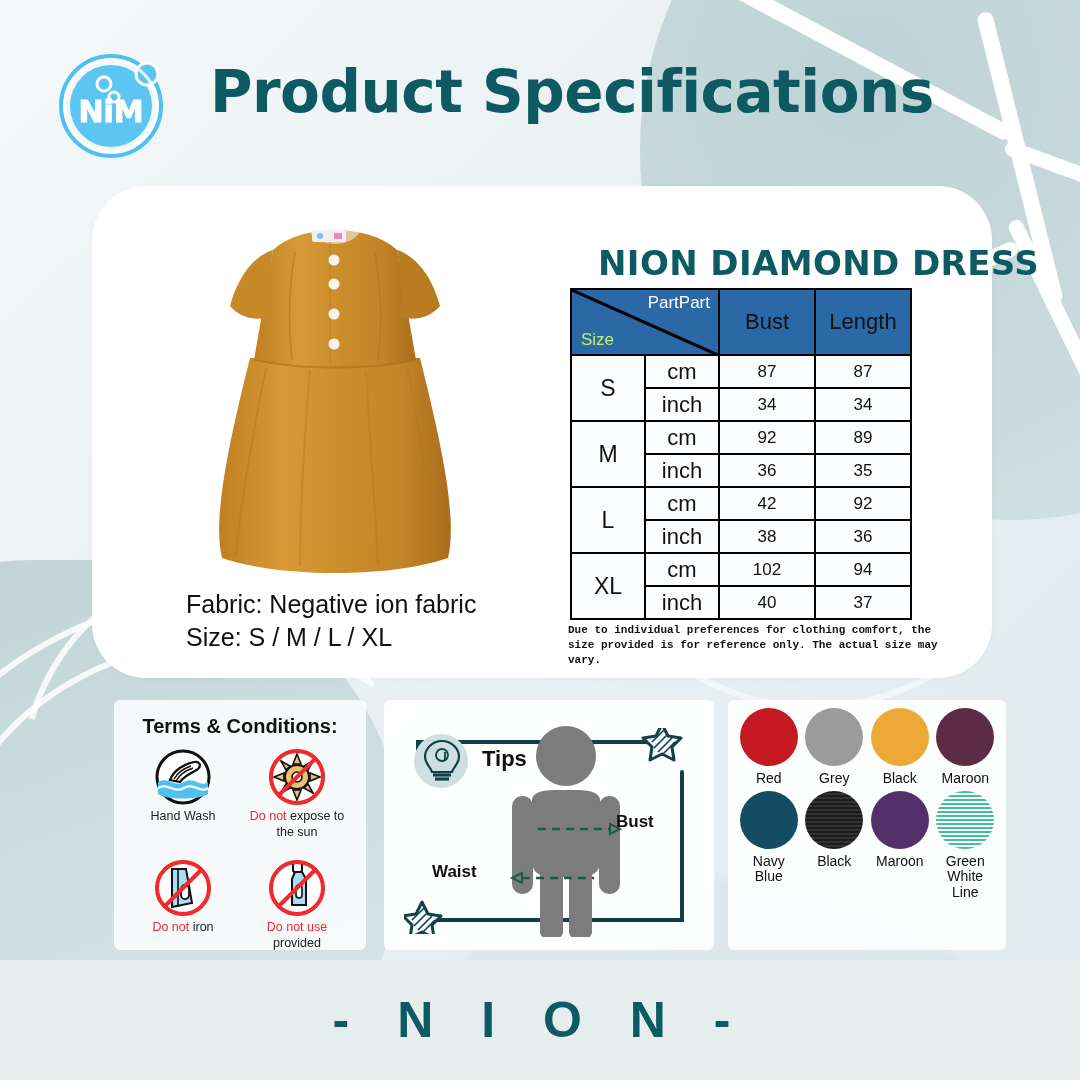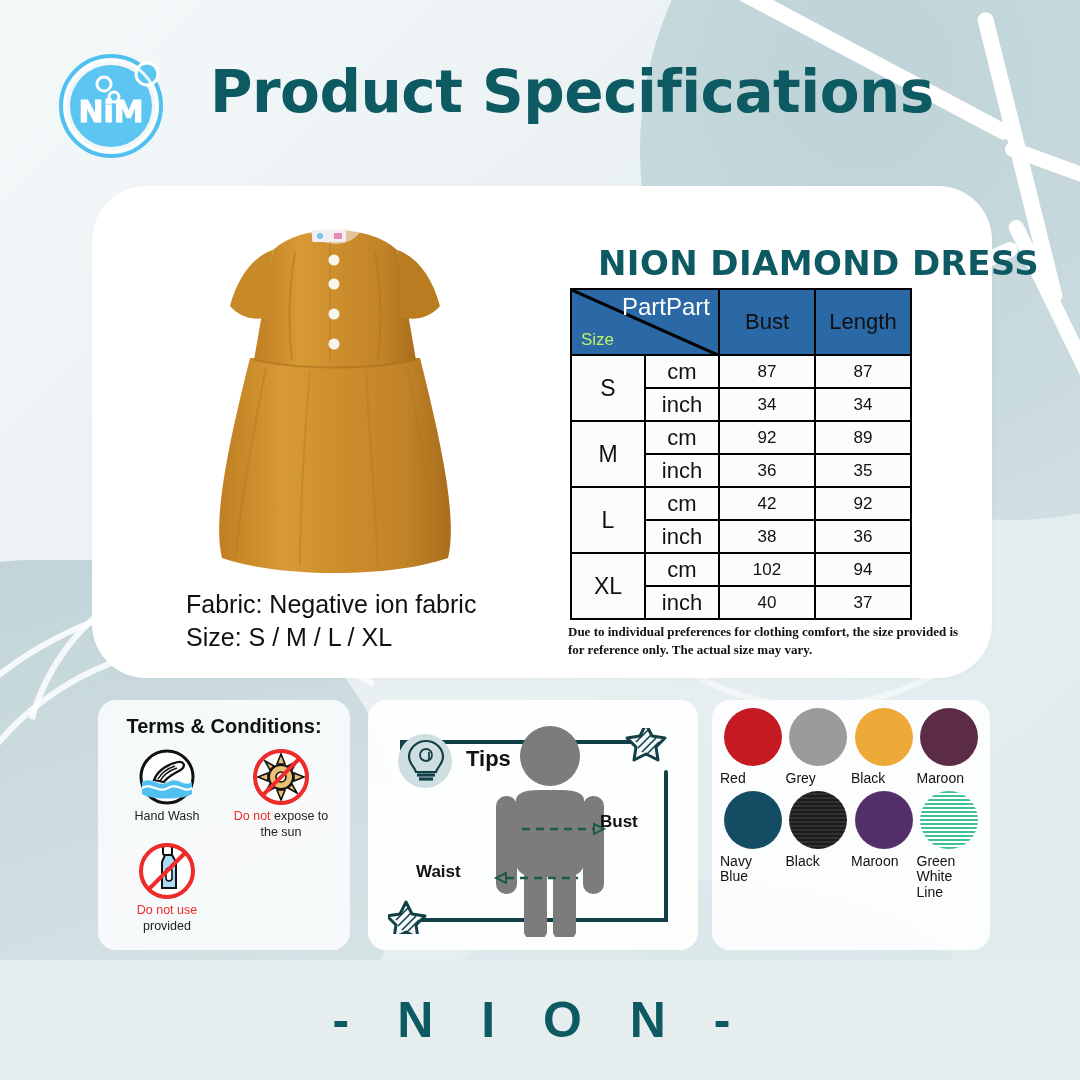--- a/index.html
+++ b/index.html
@@ -93,7 +93,7 @@
     background: #2a69a6; position: relative; width: 148px; height: 66px; padding: 0;
   }
   .hdr-diag .part {
-    position: absolute; right: 8px; top: 3px; font-size: 24px; color: #fff;
+    position: absolute; right: 8px; top: 3px; font-size: 17px; color: #fff;
   }
   .hdr-diag .size {
     position: absolute; left: 9px; bottom: 4px; font-size: 17px; color: #bef264;

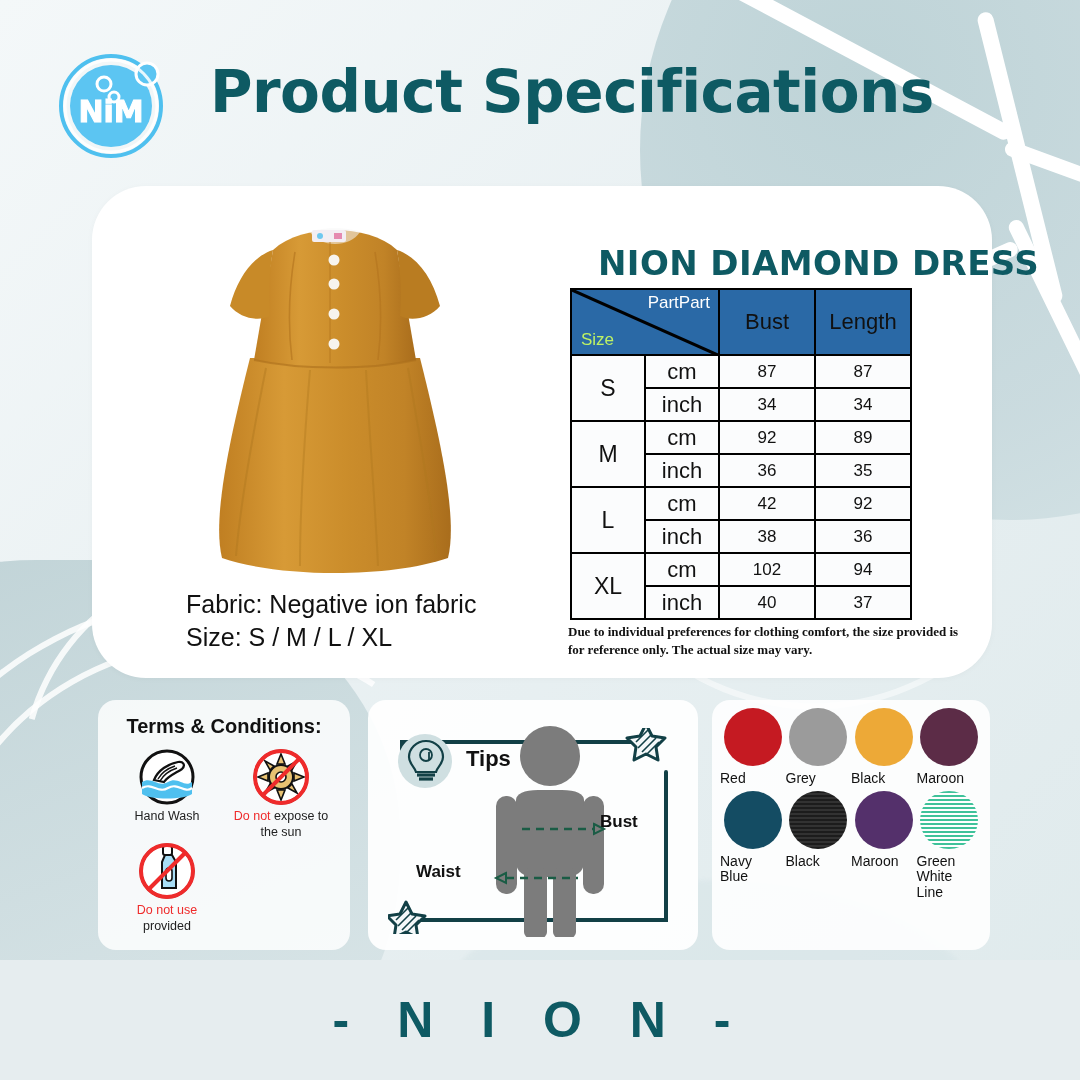--- a/index.html
+++ b/index.html
@@ -105,8 +105,8 @@
   .val-cell  { width: 96px; font-size: 17px; height: 33px; }
   .disclaimer {
     position: absolute; left: 568px; top: 623px; width: 392px;
-    font-size: 13px; color: #111; line-height: 1.38; font-weight: bold;
-    font-family: Liberation Serif, serif;
+    font-size: 11px; color: #111; line-height: 1.38; font-weight: bold;
+    font-family: Liberation Mono, monospace;
   }
 
   

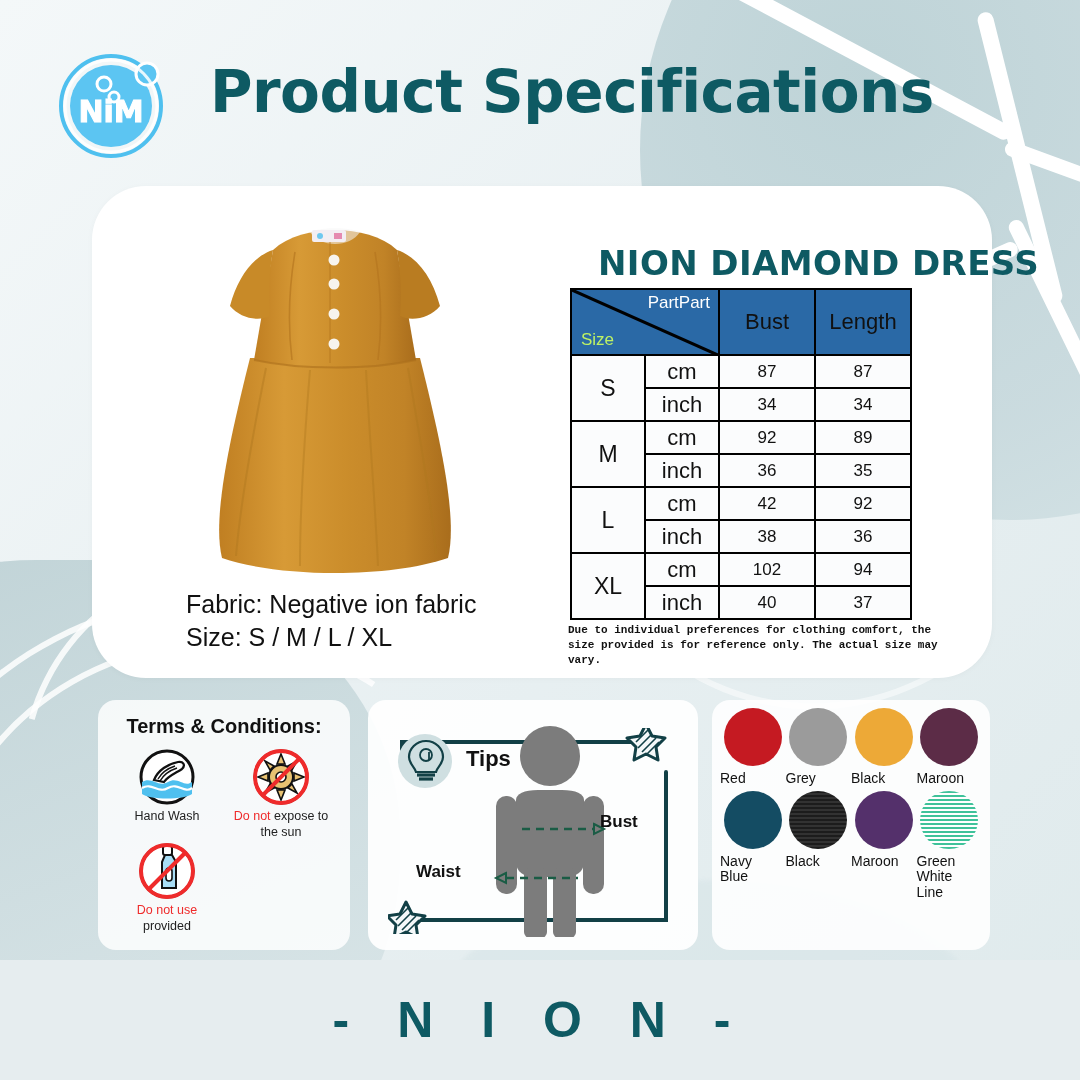--- a/index.html
+++ b/index.html
@@ -112,7 +112,8 @@
   
   .panel {
     position: absolute; background: rgba(255,255,255,.82);
-    border-radius: 18px;
+    border-radius: 6px;
+    margin-left: 16px;
   }
   .panel-terms  { left: 98px;  top: 700px; width: 252px; height: 250px; }
   .panel-tips   { left: 368px; top: 700px; width: 330px; height: 250px; background: rgba(255,255,255,.92); }

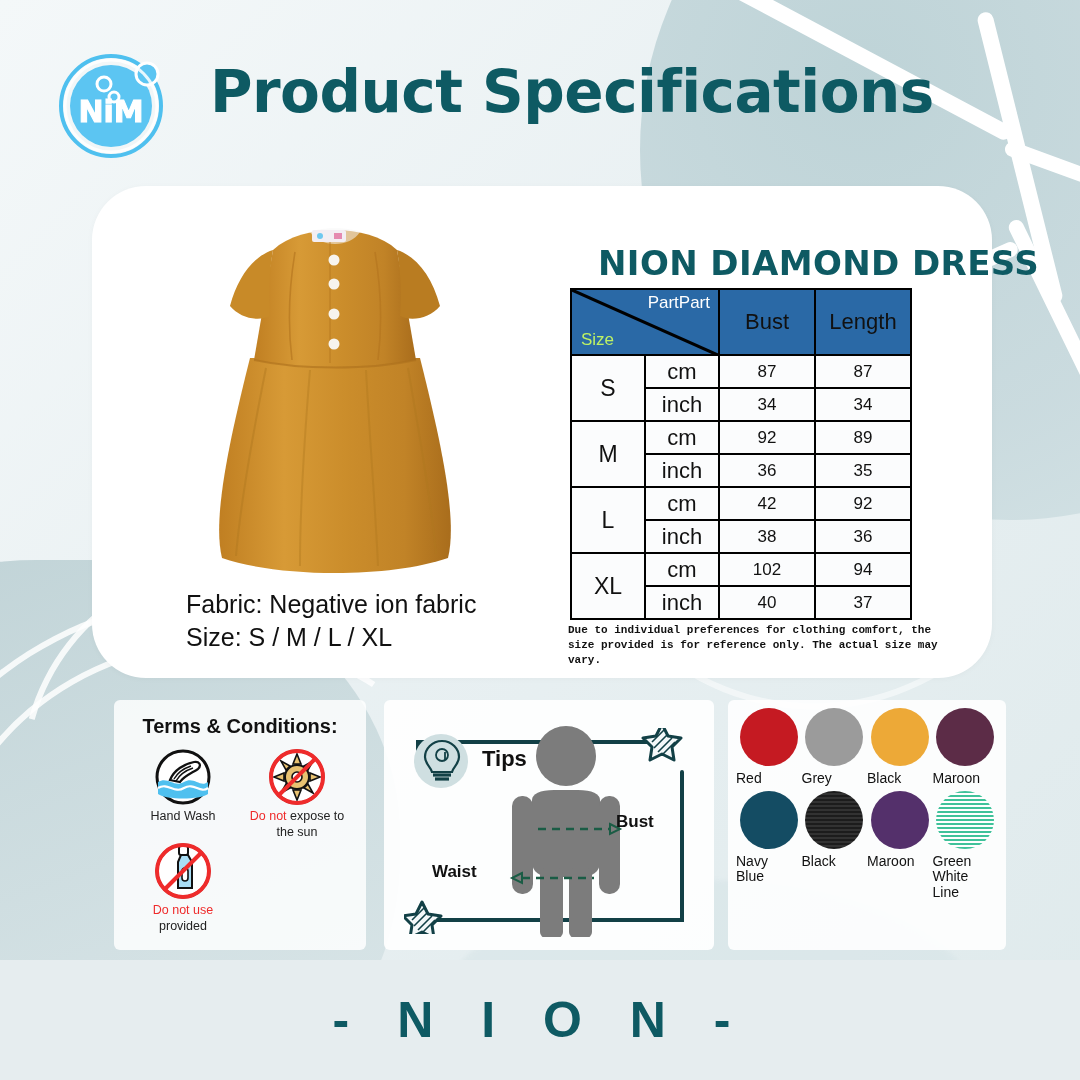--- a/index.html
+++ b/index.html
@@ -156,7 +156,7 @@
     display: grid; grid-template-columns: repeat(4, 1fr);
     gap: 4px 0; padding: 8px 8px 0 8px;
   }
-  .color-item { }
+  .color-item { text-align: center; }
   .swatch {
     width: 58px; height: 58px; border-radius: 50%; margin: 0 auto 5px auto;
   }

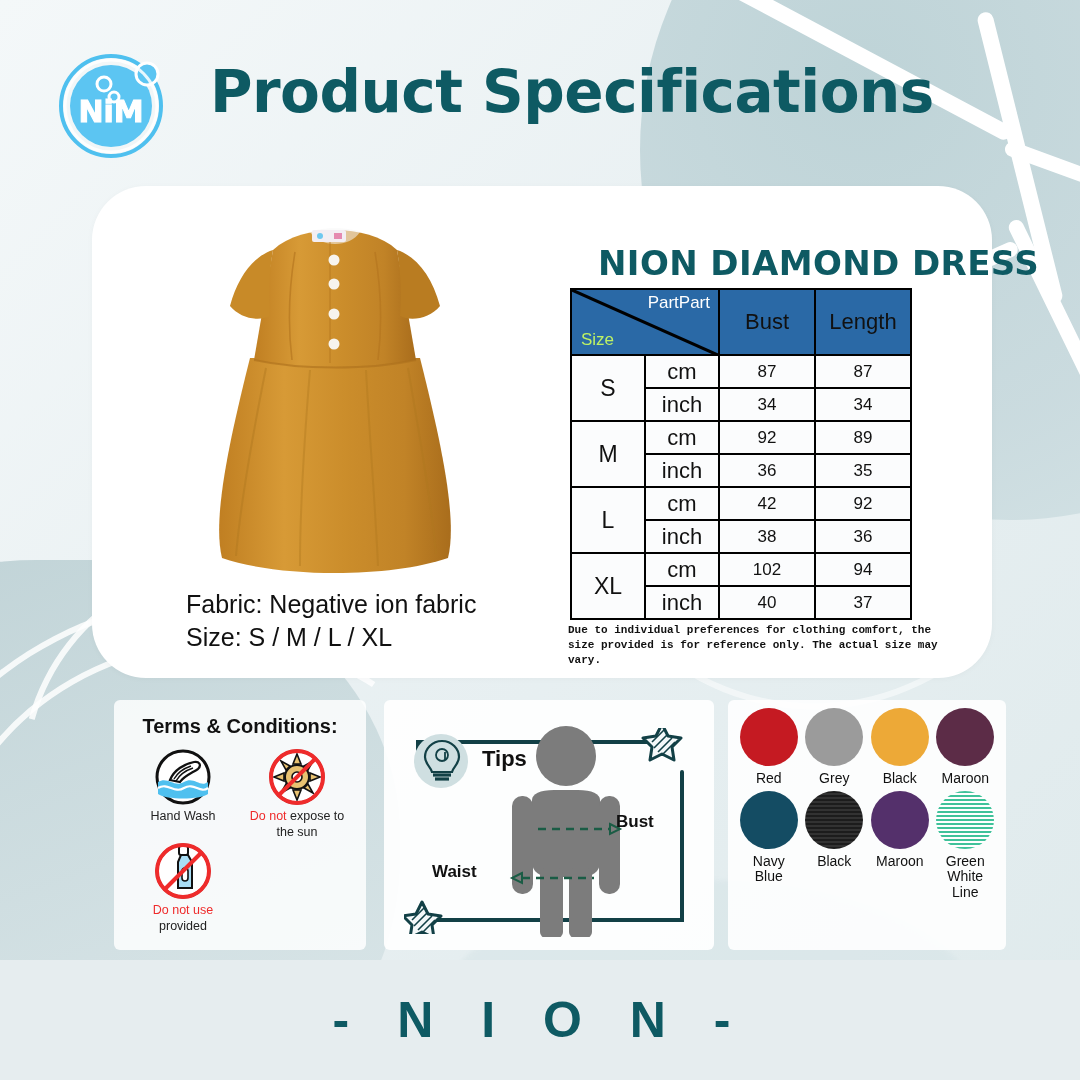--- a/index.html
+++ b/index.html
@@ -126,7 +126,7 @@
 
   
   .care-grid {
-    display: grid; grid-template-columns: 1fr 1fr; gap: 2px 4px;
+    display: grid; grid-template-columns: 1fr 1fr; gap: 19px 4px;
     padding: 10px 14px 0 14px;
   }
   .care-item { text-align: center; }

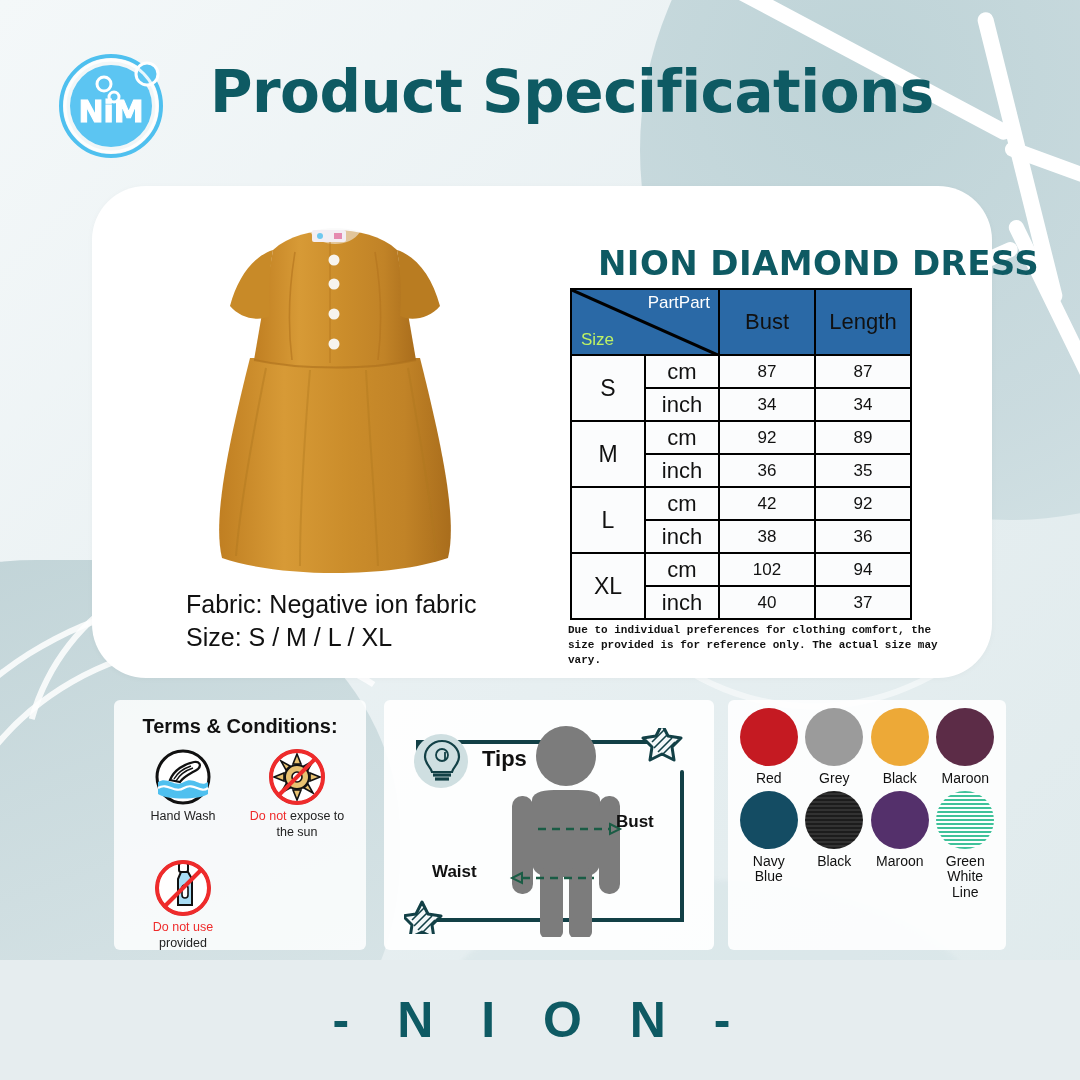--- a/index.html
+++ b/index.html
@@ -371,6 +371,19 @@
         </div>
       </div>
 
+      <div class="care-item">
+        <svg width="58" height="58" viewBox="0 0 58 58">
+          <circle cx="29" cy="29" r="26" fill="#fff" stroke="#111" stroke-width="3"></circle>
+          <path d="M18 10 L32 10 L38 44 L18 48 Z" fill="#a8ddf5" stroke="#111" stroke-width="2"></path>
+          <path d="M24 10 L24 48" stroke="#111" stroke-width="1.6"></path>
+          <rect x="27" y="26" width="8" height="14" rx="4" fill="#fff" stroke="#111" stroke-width="1.8"></rect>
+          <circle cx="29" cy="29" r="26" fill="none" stroke="#ef2b2b" stroke-width="4"></circle>
+          <line x1="11" y1="47" x2="47" y2="11" stroke="#ef2b2b" stroke-width="4"></line>
+        </svg>
+        <div class="care-label">
+          <span class="red">Do not</span><span> iron</span>
+        </div>
+      </div>
 
       <div class="care-item">
         <svg width="58" height="58" viewBox="0 0 58 58">

